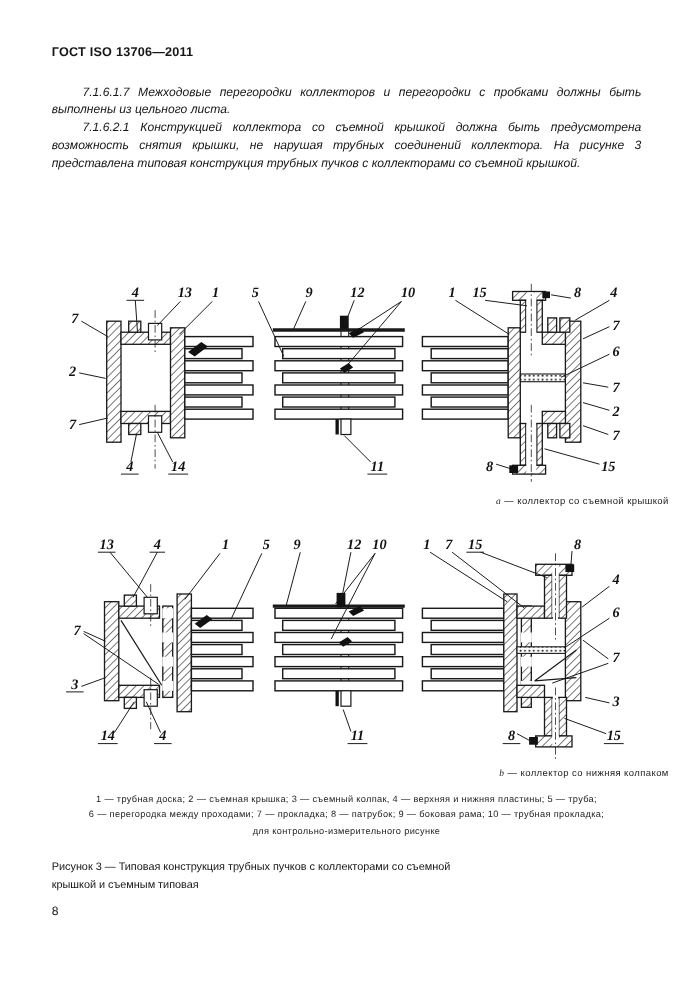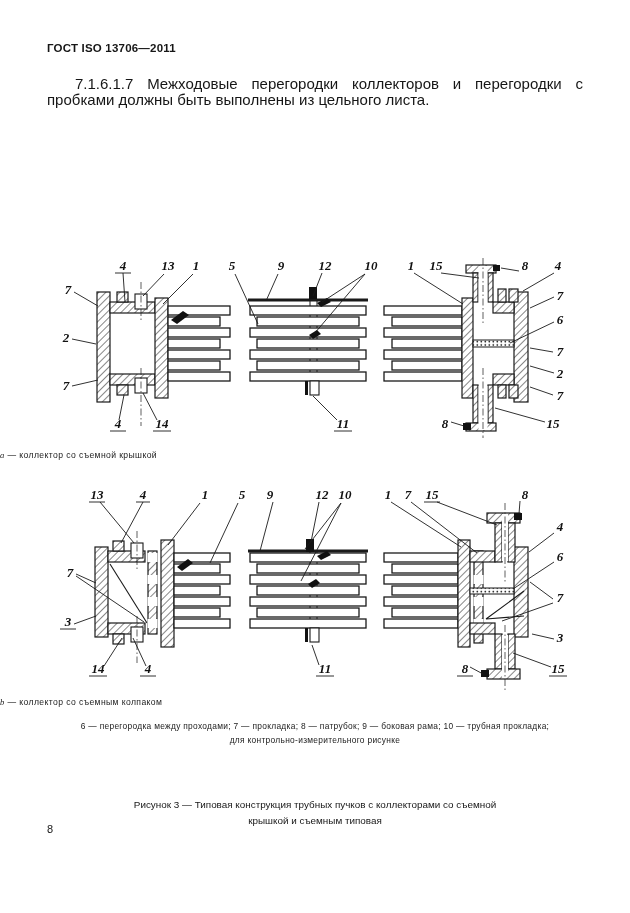--- a/index.html
+++ b/index.html
@@ -7,7 +7,7 @@
         font-family:"Liberation Sans",sans-serif;color:#161616;overflow:hidden;}
   .hdr{position:absolute;left:47px;top:42px;font-size:11.5px;font-weight:bold;letter-spacing:.2px;}
   .bodytext{position:absolute;left:47px;top:76px;width:536px;}
-  .bodytext p{margin:0;text-indent:28px;text-align:justify;font-size:15px;line-height:16.15px;}
+  .bodytext p{margin:0;text-indent:28px;text-align:justify;font-size:11px;line-height:16.15px;font-style:italic;}
   .figsvg{position:absolute;left:0;}
   .cap{position:absolute;left:0;width:608px;text-align:left;font-size:8.6px;letter-spacing:.4px;color:#222;}
   .cap i{font-family:"Liberation Serif",serif;}

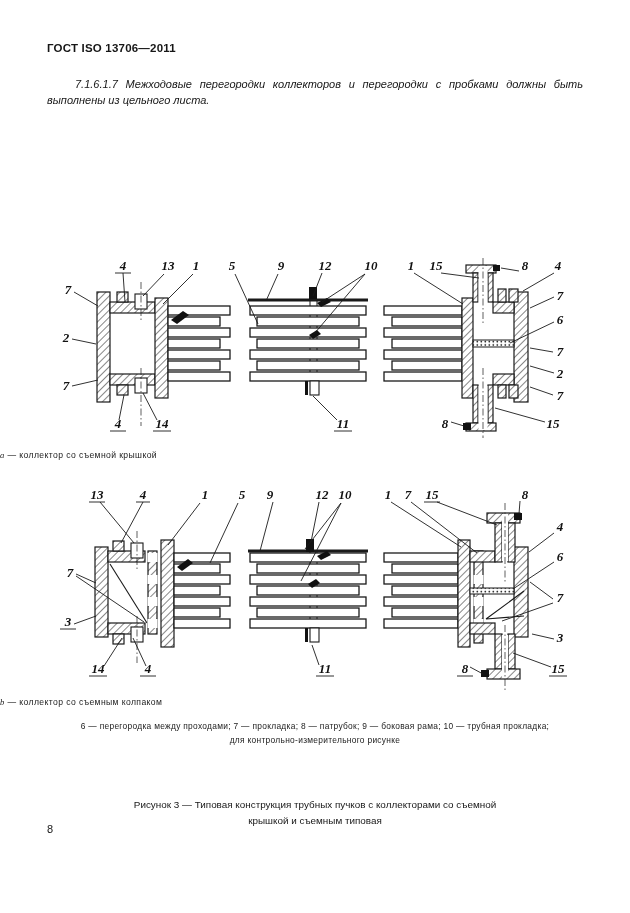--- a/index.html
+++ b/index.html
@@ -42,6 +42,7 @@
 
   <div class="bodytext">
     <p>7.1.6.1.7 Межходовые перегородки коллекторов и перегородки с пробками должны быть выполнены из цельного листа.</p>
+    <p>7.1.6.2.1 Конструкцией коллектора со съемной крышкой должна быть предусмотрена возможность снятия крышки, не нарушая трубных соединений коллектора. На рисунке 3 представлена типовая конструкция трубных пучков с коллекторами со съемной крышкой.</p>
   </div>
 
   <svg class="figsvg" style="top:256px" width="630" height="196" viewBox="0 0 630 196">

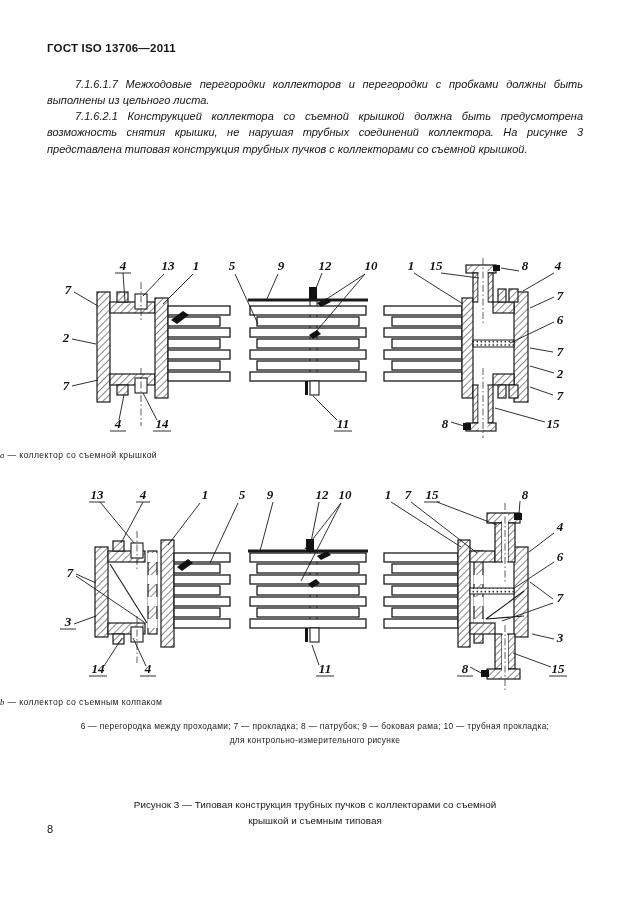--- a/index.html
+++ b/index.html
@@ -9,7 +9,7 @@
   .bodytext{position:absolute;left:47px;top:76px;width:536px;}
   .bodytext p{margin:0;text-indent:28px;text-align:justify;font-size:11px;line-height:16.15px;font-style:italic;}
   .figsvg{position:absolute;left:0;}
-  .cap{position:absolute;left:0;width:608px;text-align:left;font-size:8.6px;letter-spacing:.4px;color:#222;}
+  .cap{position:absolute;left:0;width:608px;text-align:right;font-size:8.6px;letter-spacing:.4px;color:#222;}
   .cap i{font-family:"Liberation Serif",serif;}
   .legend{position:absolute;left:30px;top:719px;width:570px;text-align:center;
           font-size:8.4px;line-height:14.4px;letter-spacing:.3px;color:#222;}

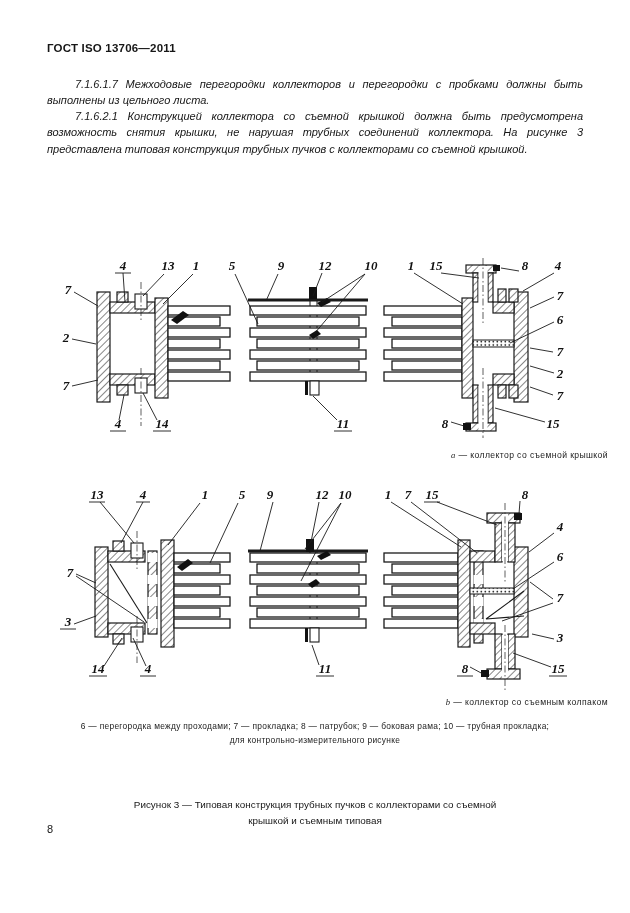--- a/index.html
+++ b/index.html
@@ -342,7 +342,7 @@
 
   <div class="cap" style="top:697px">
     <i>b</i>
-    <span>— коллектор со съемным колпаком</span>
+    <span>— коллектор со нижняя колпаком</span>
   </div>
 
   <div class="legend">

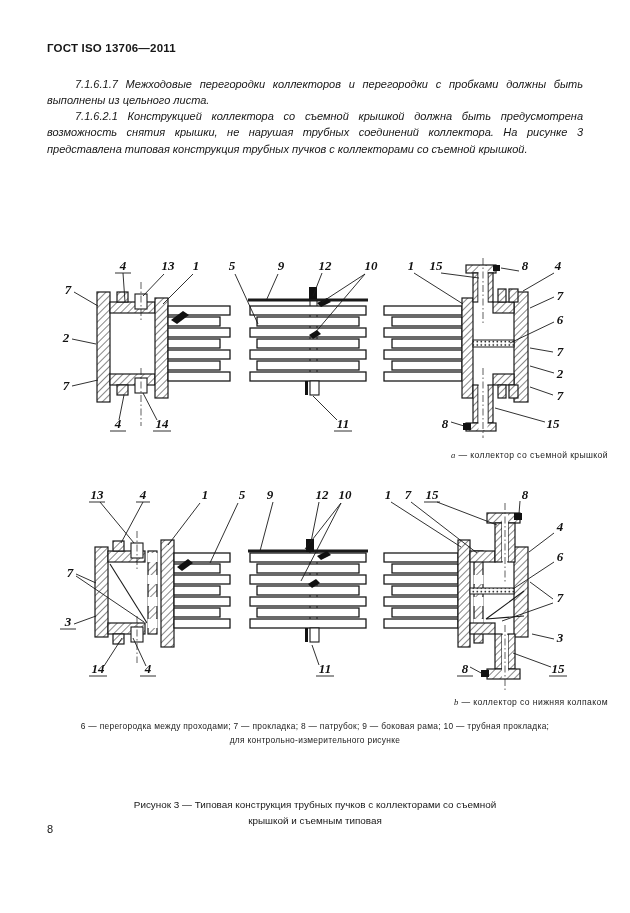--- a/index.html
+++ b/index.html
@@ -346,6 +346,7 @@
   </div>
 
   <div class="legend">
+    <div>1 — трубная доска; 2 — съемная крышка; 3 — съемный колпак, 4 — верхняя и нижняя пластины; 5 — труба;</div>
     <div>6 — перегородка между проходами; 7 — прокладка; 8 — патрубок; 9 — боковая рама; 10 — трубная прокладка;</div>
     <div>для контрольно-измерительного рисунке</div>
   </div>

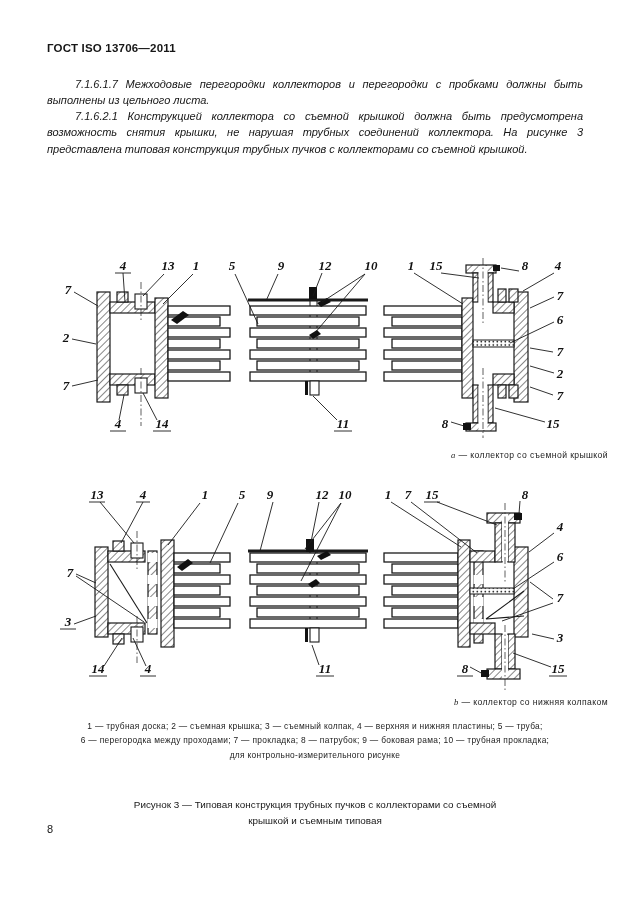--- a/index.html
+++ b/index.html
@@ -13,7 +13,7 @@
   .cap i{font-family:"Liberation Serif",serif;}
   .legend{position:absolute;left:30px;top:719px;width:570px;text-align:center;
           font-size:8.4px;line-height:14.4px;letter-spacing:.3px;color:#222;}
-  .figtitle{position:absolute;left:47px;top:797px;width:536px;text-align:center;
+  .figtitle{position:absolute;left:47px;top:781px;width:536px;
             font-size:9.9px;line-height:15.5px;color:#161616;}
   .pagenum{position:absolute;left:47px;top:823px;font-size:11px;}
   

